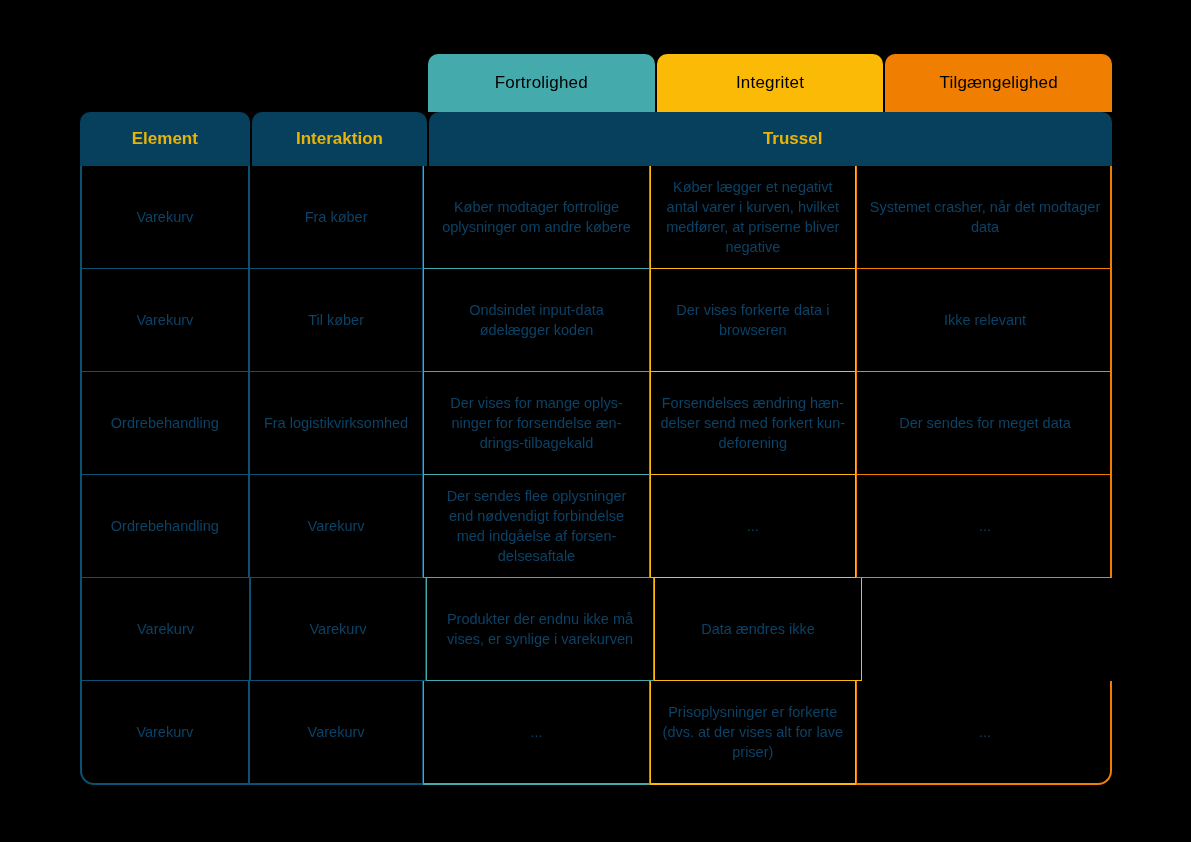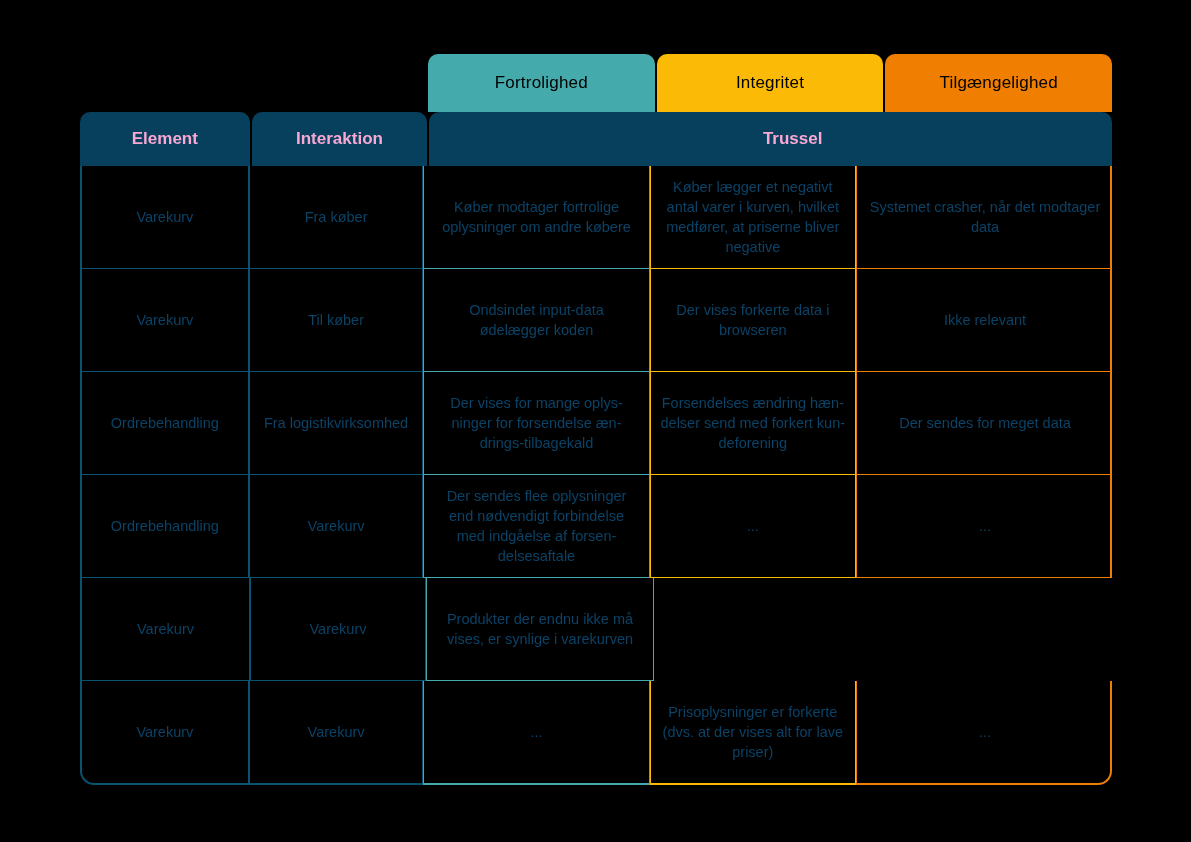--- a/index.html
+++ b/index.html
@@ -53,7 +53,7 @@
   }
   .hdr-cell {
     background: #06405C;
-    color: #f9a8d4;
+    color: #eab308;
     font-size: 17px;
     font-weight: bold;
     display: flex;

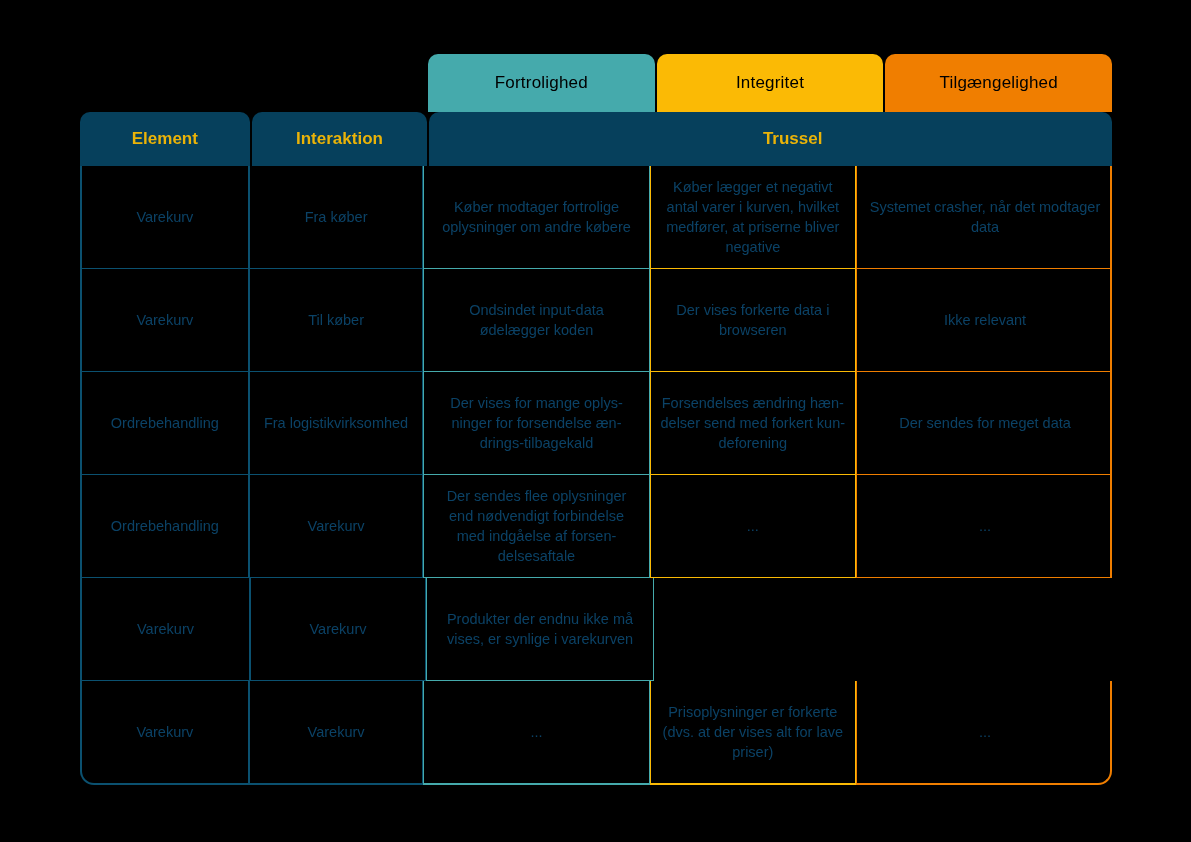--- a/index.html
+++ b/index.html
@@ -220,6 +220,9 @@
       <div class="cell c-conf">
         <span>Produkter der endnu ikke må vises, er synlige i varekurven</span>
       </div>
+      <div class="cell c-integ">
+        <span>Data ændres ikke</span>
+      </div>
     </div>
     <div class="row">
       <div class="cell c-element">

